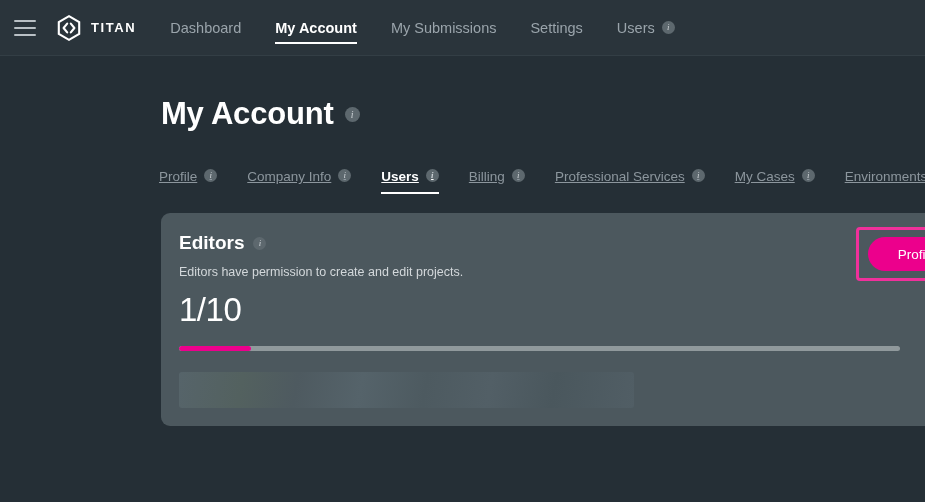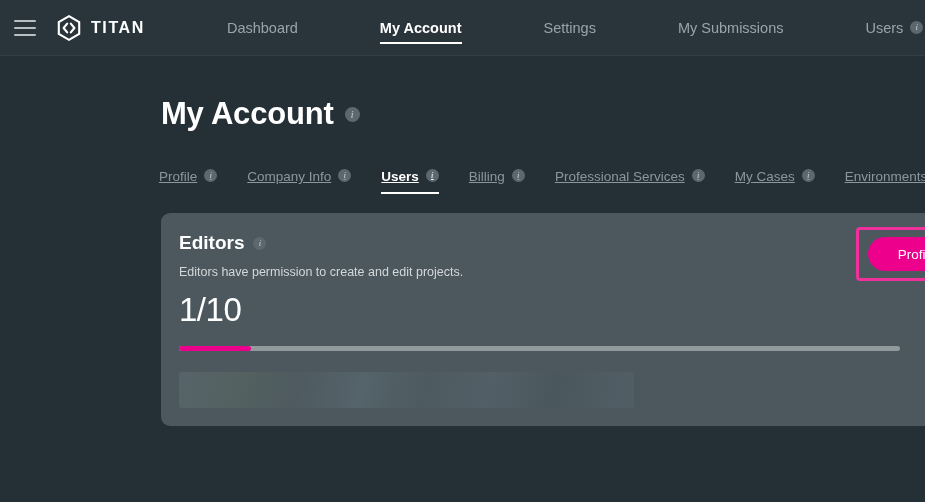--- a/index.html
+++ b/index.html
@@ -56,7 +56,7 @@
   }
   .brand-mark { width: 26px; height: 26px; display: block; }
   .brand-name {
-    font-size: 16px;
+    font-size: 13px;
     letter-spacing: 1.6px;
     font-weight: 700;
     color: #ffffff;

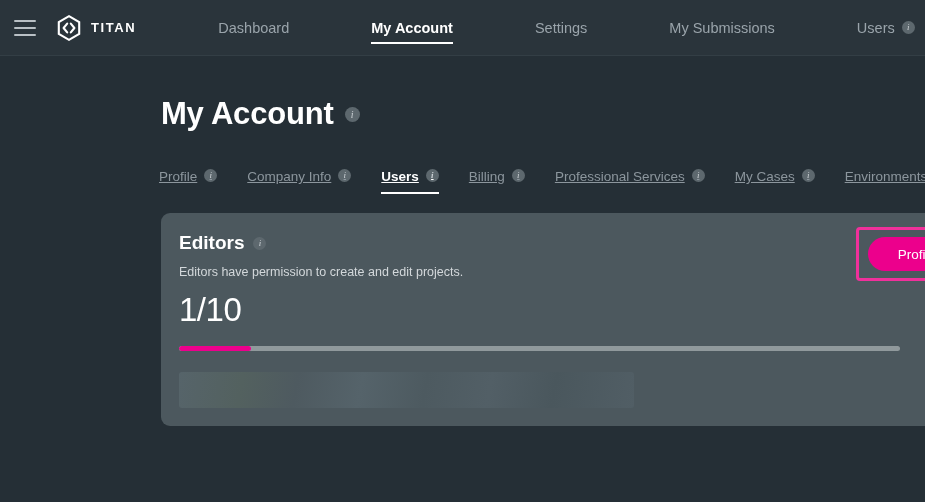--- a/index.html
+++ b/index.html
@@ -79,7 +79,6 @@
     color: #9aa4ab;
     cursor: pointer;
     white-space: nowrap;
-    margin-left: 48px;
   }
   .nav-link.active {
     color: #ffffff;

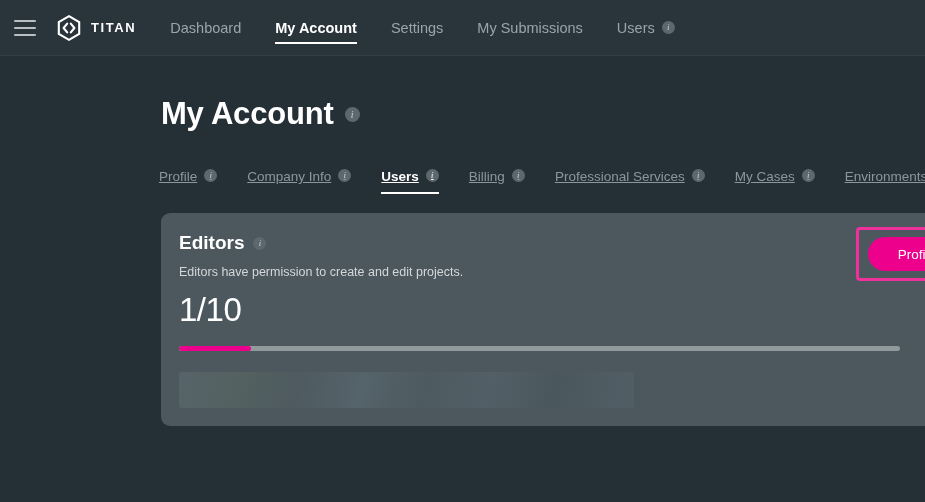--- a/index.html
+++ b/index.html
@@ -329,10 +329,10 @@
       <span>My Account</span>
     </div>
     <div class="nav-link">
+      <span>My Submissions</span>
+    </div>
+    <div class="nav-link">
       <span>Settings</span>
-    </div>
-    <div class="nav-link">
-      <span>My Submissions</span>
     </div>
     <div class="nav-link">
       <span>Users</span>

